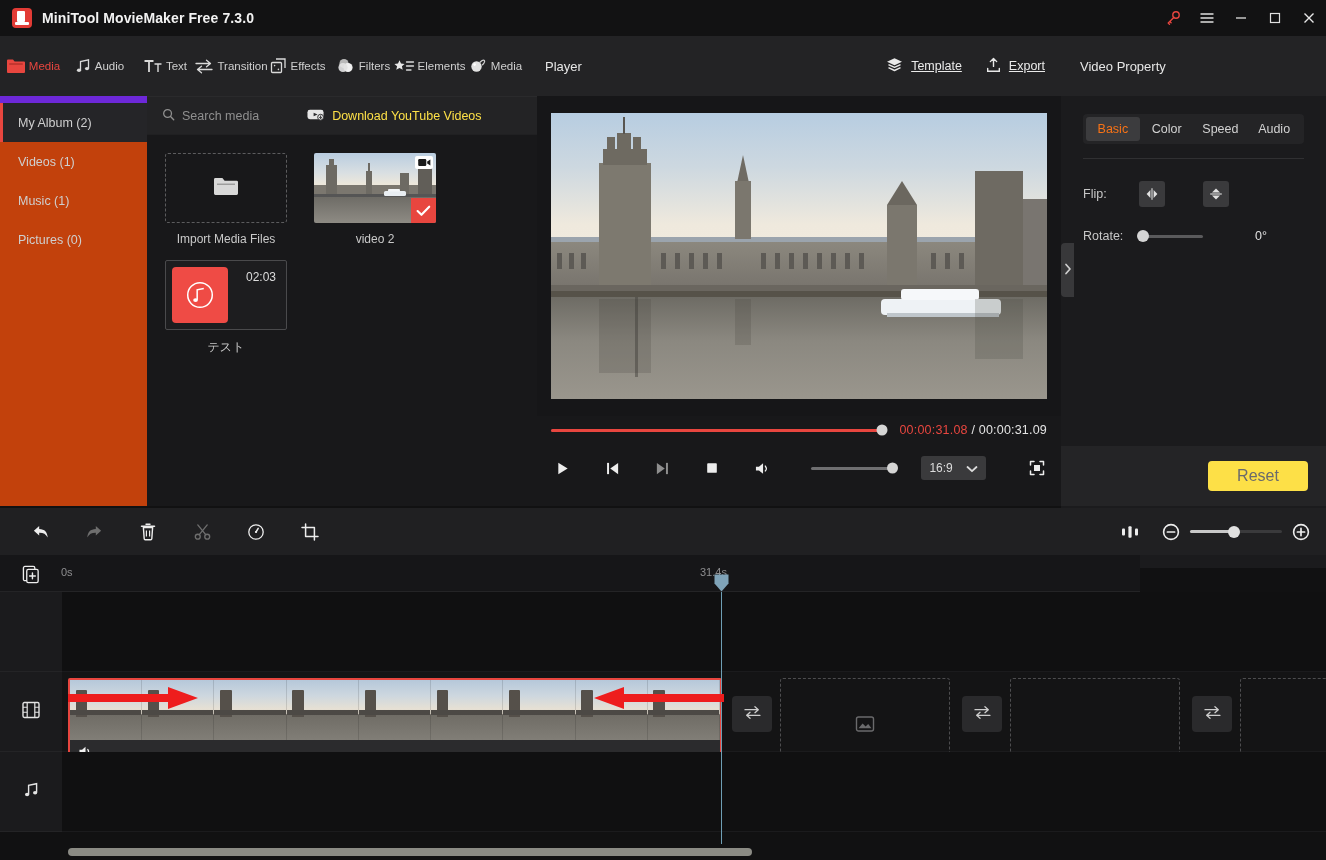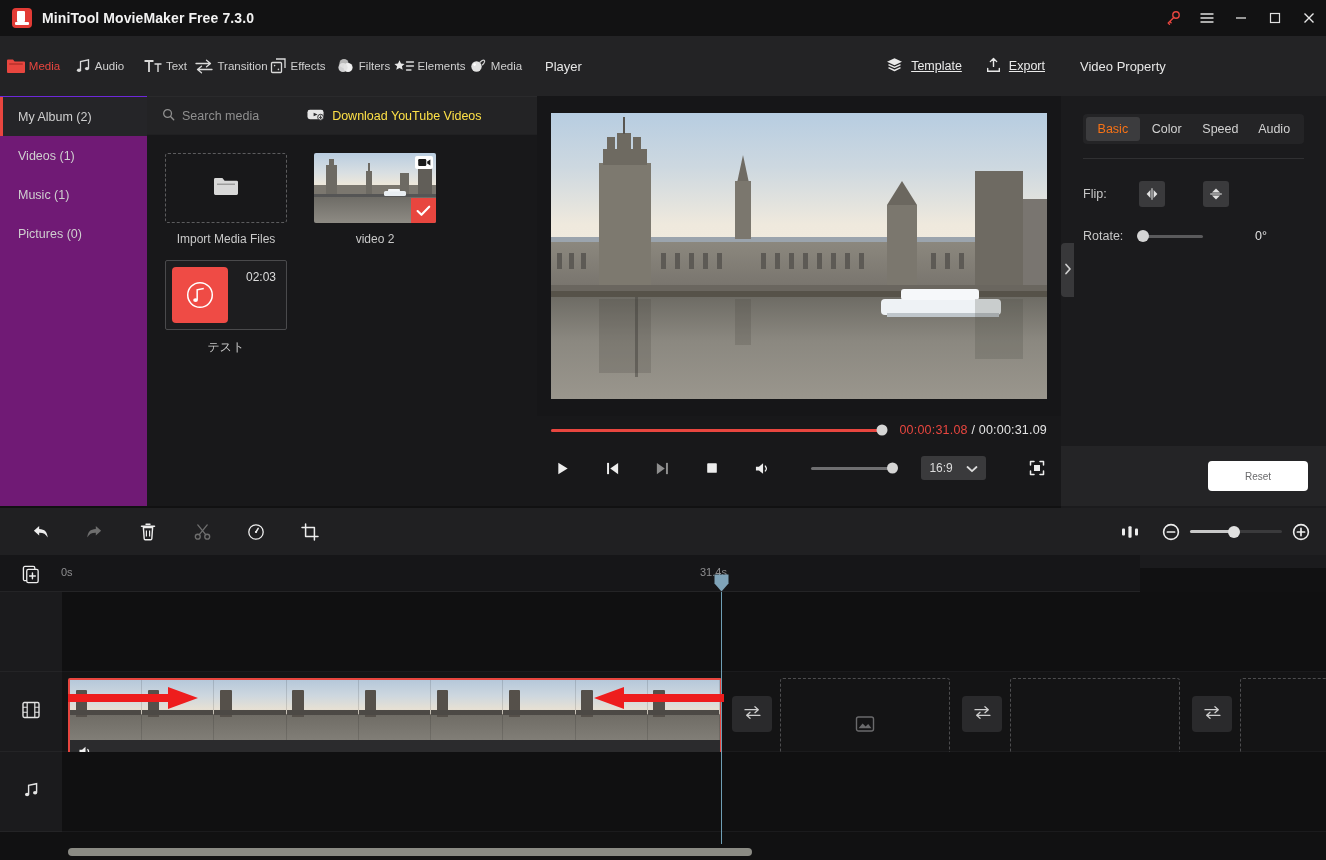--- a/index.html
+++ b/index.html
@@ -56,7 +56,7 @@
   
   .lib-left {
     position: absolute; left: 0; top: 96px; width: 147px; height: 410px;
-    background: #701a75; border-top: 1px solid #6d28d9;
+    background: #c2410c; border-top: 7px solid #6d28d9;
   }
   .lib-cat {
     height: 39px; display: flex; align-items: center; padding-left: 18px;

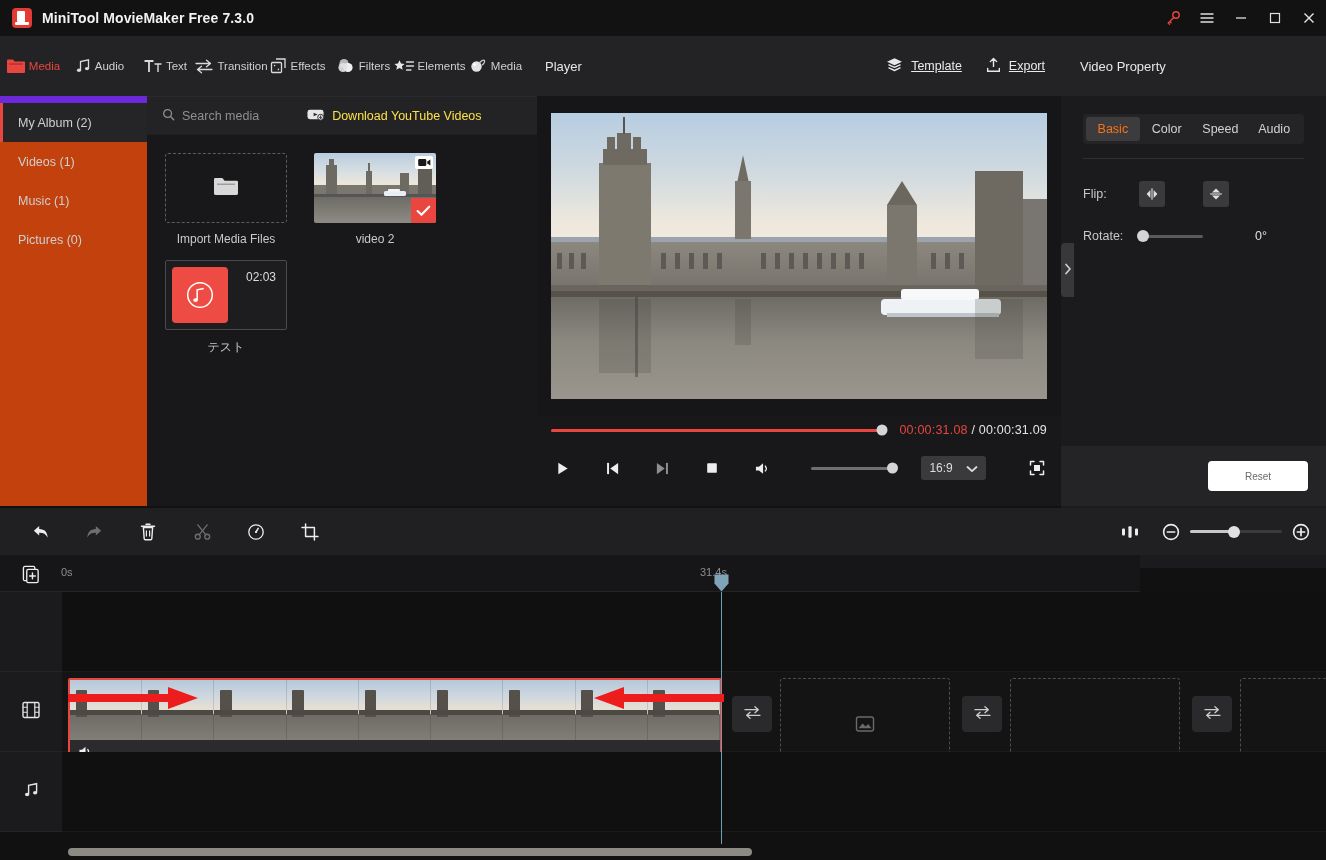--- a/index.html
+++ b/index.html
@@ -213,8 +213,8 @@
     padding-right: 18px;
   }
   .reset-btn {
-    width: 100px; height: 30px; background: #ffffff; border-radius: 4px; color: #6a6a6c;
-    font-size: 10px; display: flex; align-items: center; justify-content: center;
+    width: 100px; height: 30px; background: #fde047; border-radius: 4px; color: #6a6a6c;
+    font-size: 16px; display: flex; align-items: center; justify-content: center;
     cursor: default;
   }
   .collapse-tab {

